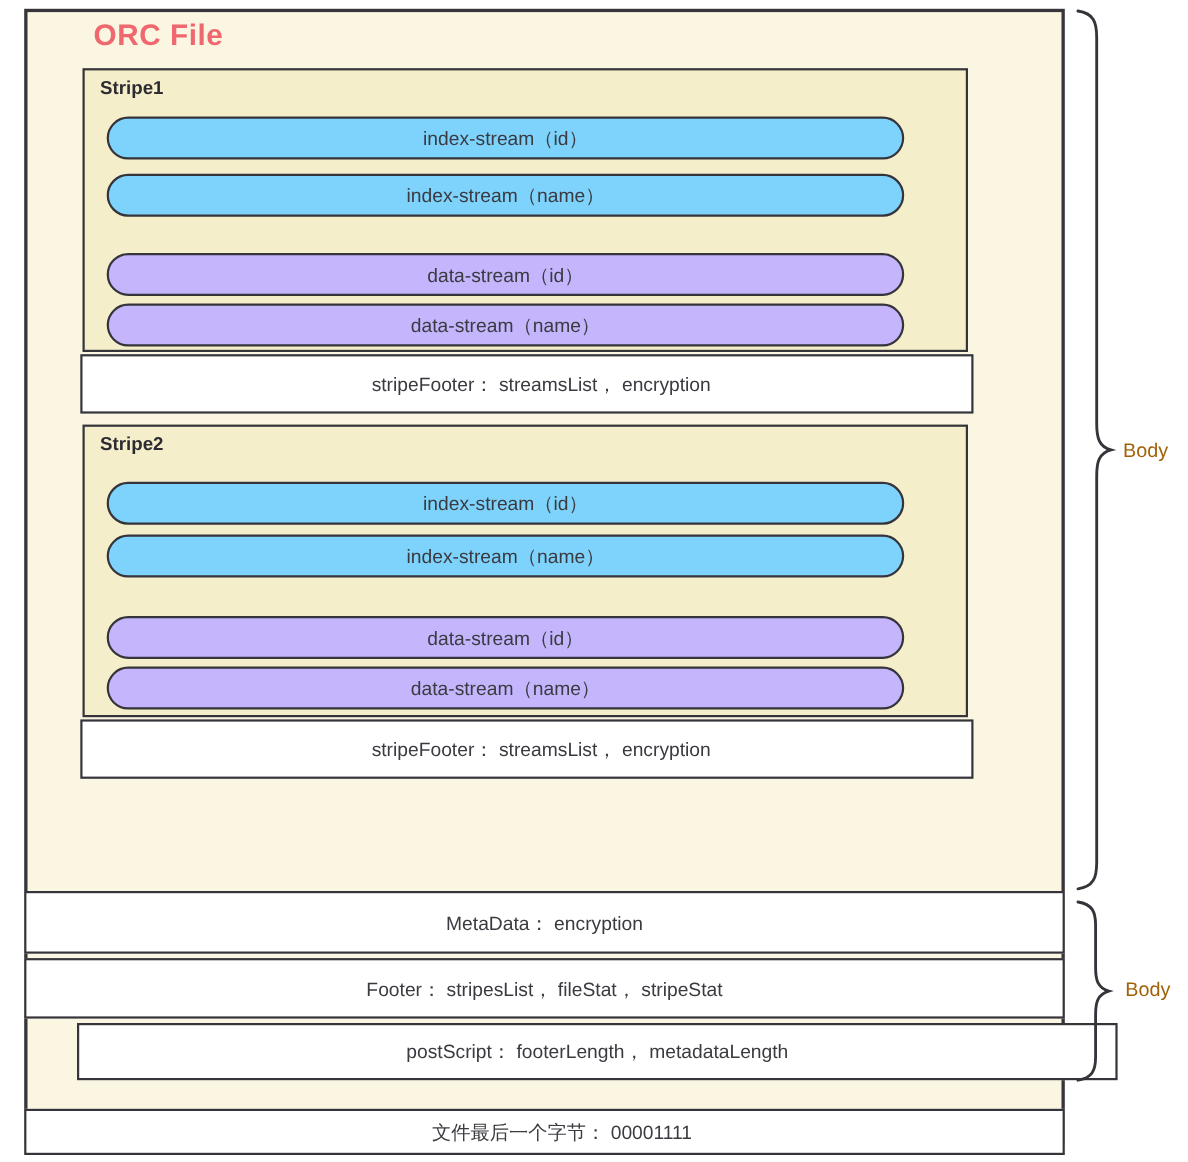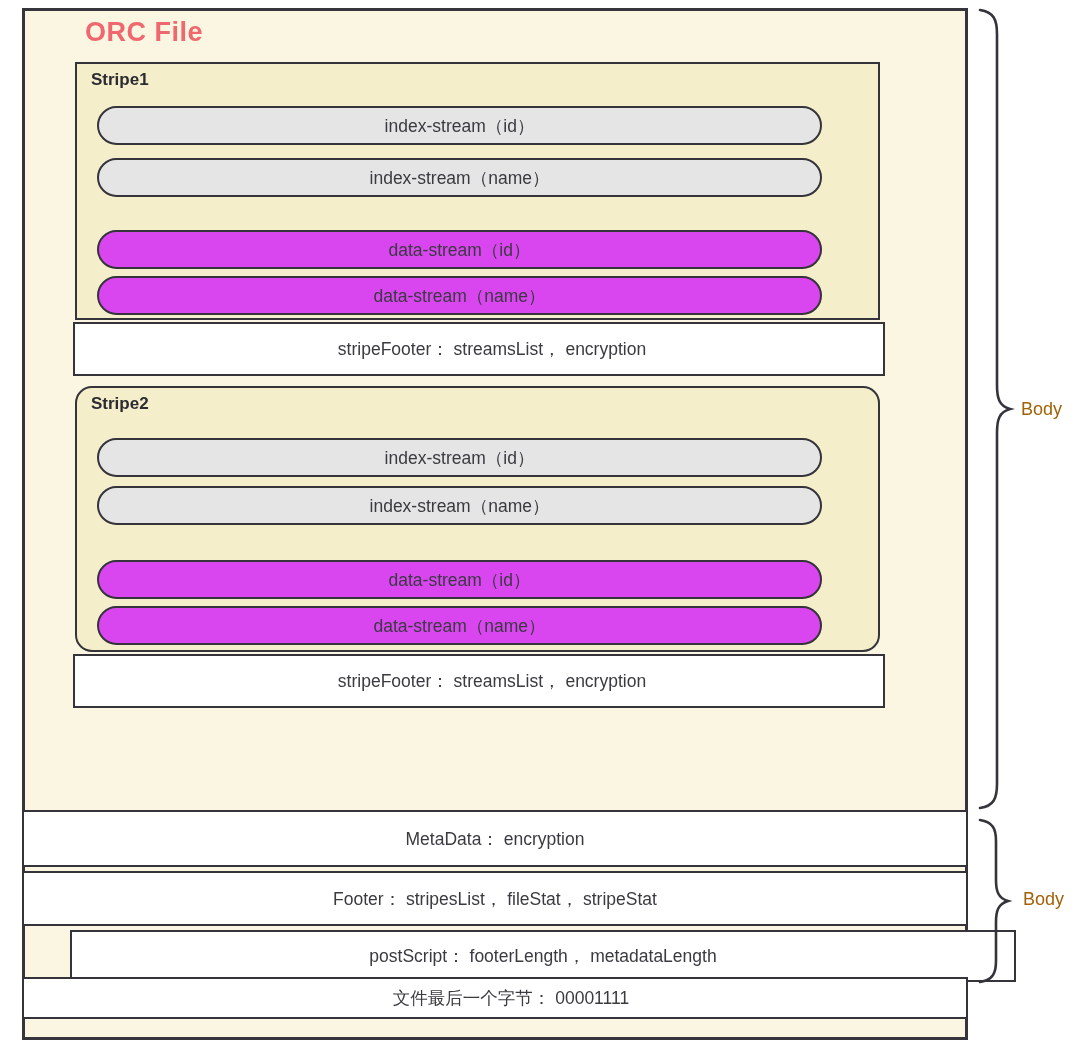--- a/index.html
+++ b/index.html
@@ -48,7 +48,7 @@
     display: flex; align-items: center; justify-content: center;
     font-size: 17.5px; color: #3a3a40;
   }
-  .bar-orange { background: #e5e5e5; }
+  .bar-orange { background: #7dd3fc; }
   .bar-green  { background: #d946ef; }
   .s1-b0 { top: 42px; }  .s1-b1 { top: 94px; }
   .s1-b2 { top: 166px; } .s1-b3 { top: 212px; }

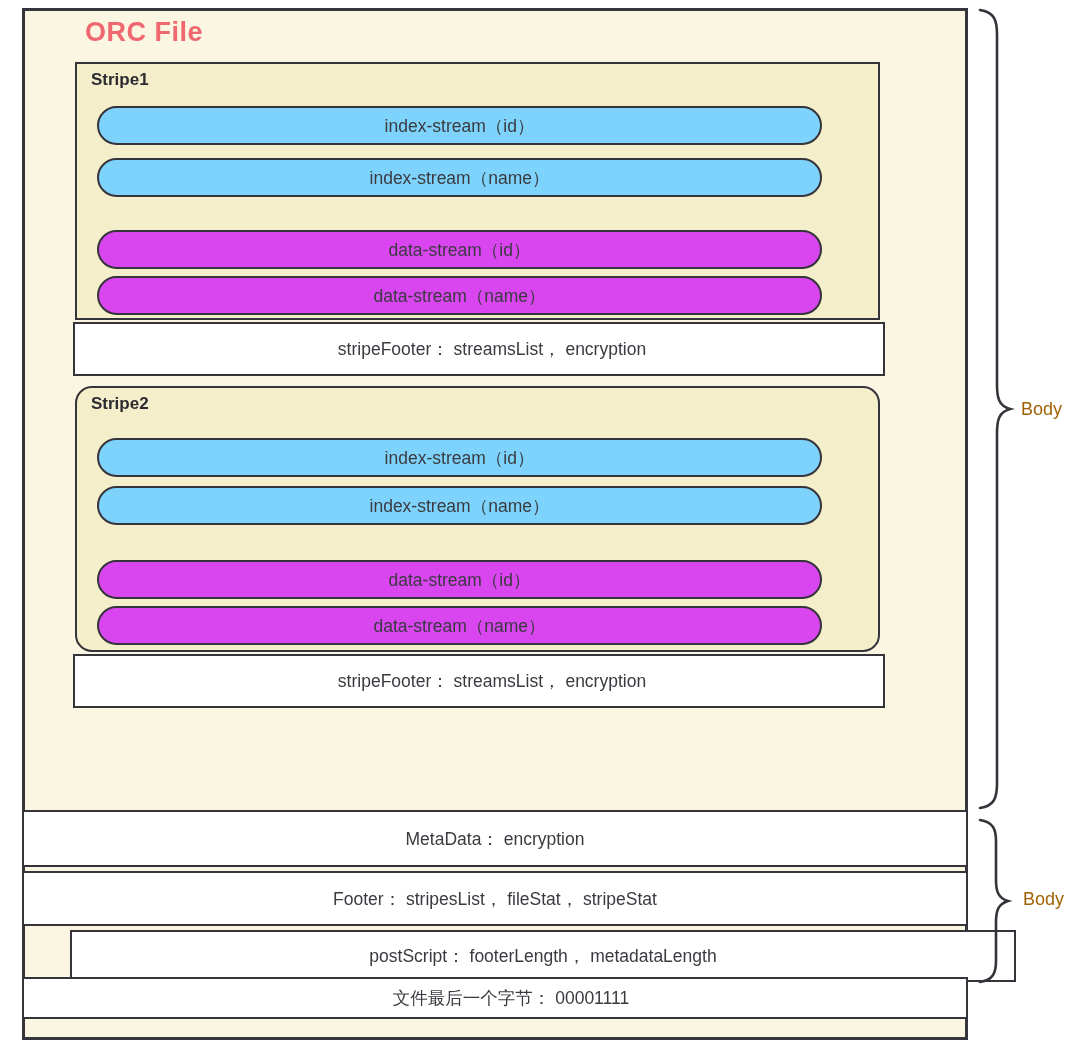--- a/index.html
+++ b/index.html
@@ -49,7 +49,7 @@
     font-size: 17.5px; color: #3a3a40;
   }
   .bar-orange { background: #7dd3fc; }
-  .bar-green  { background: #d946ef; }
+  .bar-green  { background: #c4b5fd; }
   .s1-b0 { top: 42px; }  .s1-b1 { top: 94px; }
   .s1-b2 { top: 166px; } .s1-b3 { top: 212px; }
   .s2-b0 { top: 50px; }  .s2-b1 { top: 98px; }

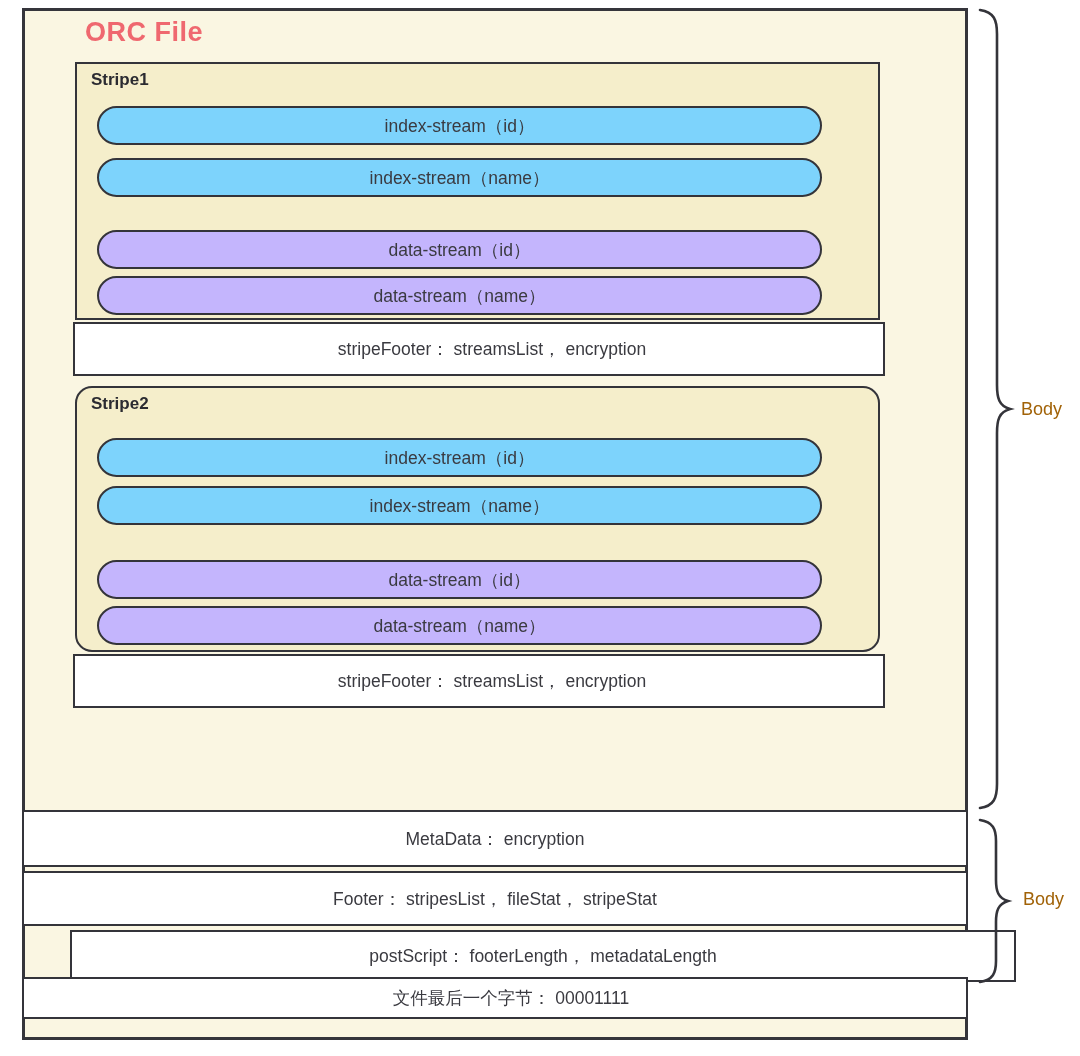--- a/index.html
+++ b/index.html
@@ -33,7 +33,7 @@
     border: 2.5px solid #34343a;
   }
   .stripe-1 { top: 51px; height: 258px; }
-  .stripe-2 { top: 375px; height: 266px; border-radius: 17px; }
+  .stripe-2 { top: 375px; height: 266px; }
   .stripe-label {
     left: 14px; top: 6px;
     font-size: 17px; font-weight: bold;

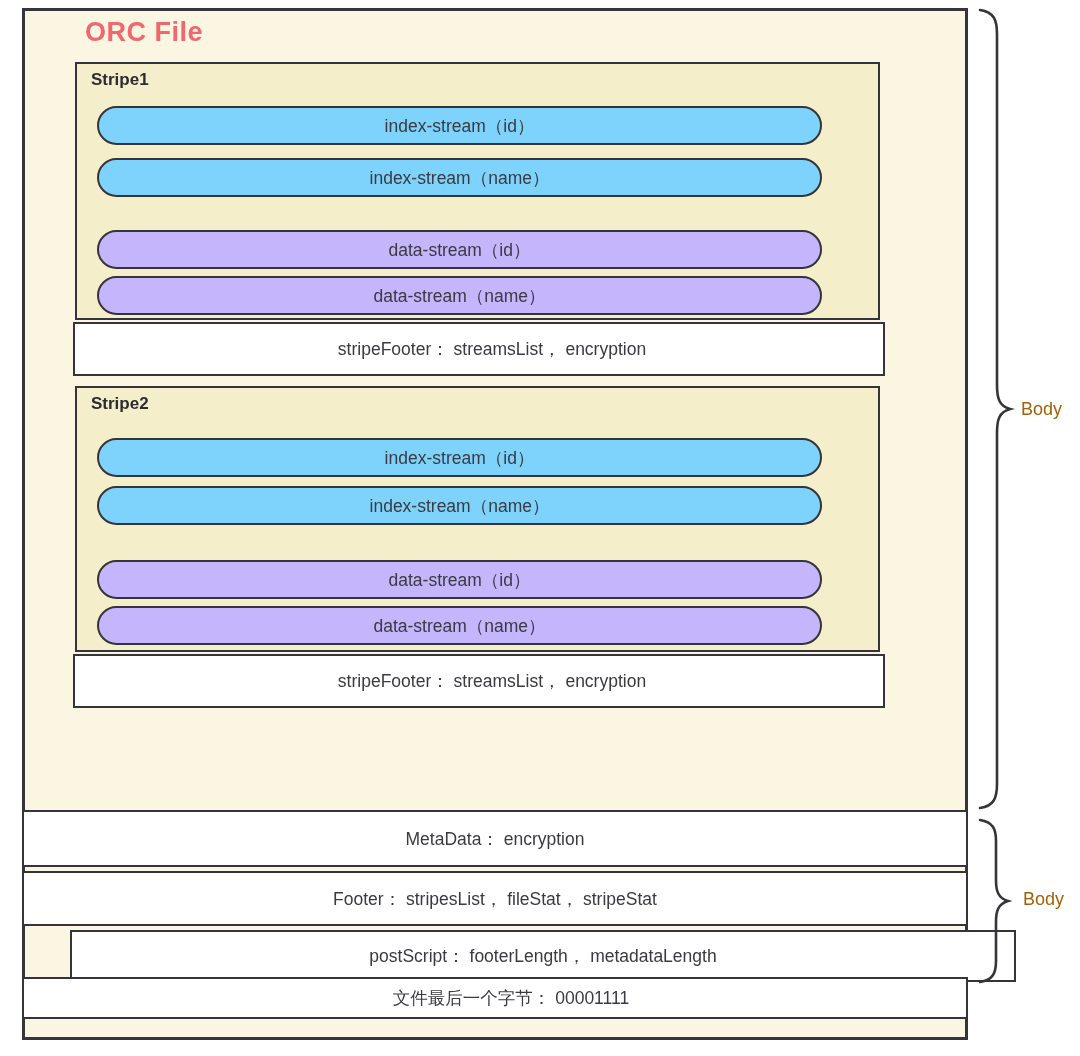--- a/index.html
+++ b/index.html
@@ -77,7 +77,7 @@
   .band-metadata   { top: 810px; height: 57px; }
   .band-footer     { top: 871px; height: 55px; }
   .band-postscript { top: 930px; height: 52px; margin-left: 48px; }
-  .band-lastbyte   { top: 977px; height: 42px; padding-left: 32px; }
+  .band-lastbyte   { top: 1008px; height: 42px; padding-left: 32px; }
 
   
   .brace-svg { left: 0; top: 0; width: 1080px; height: 1056px; pointer-events: none; }

